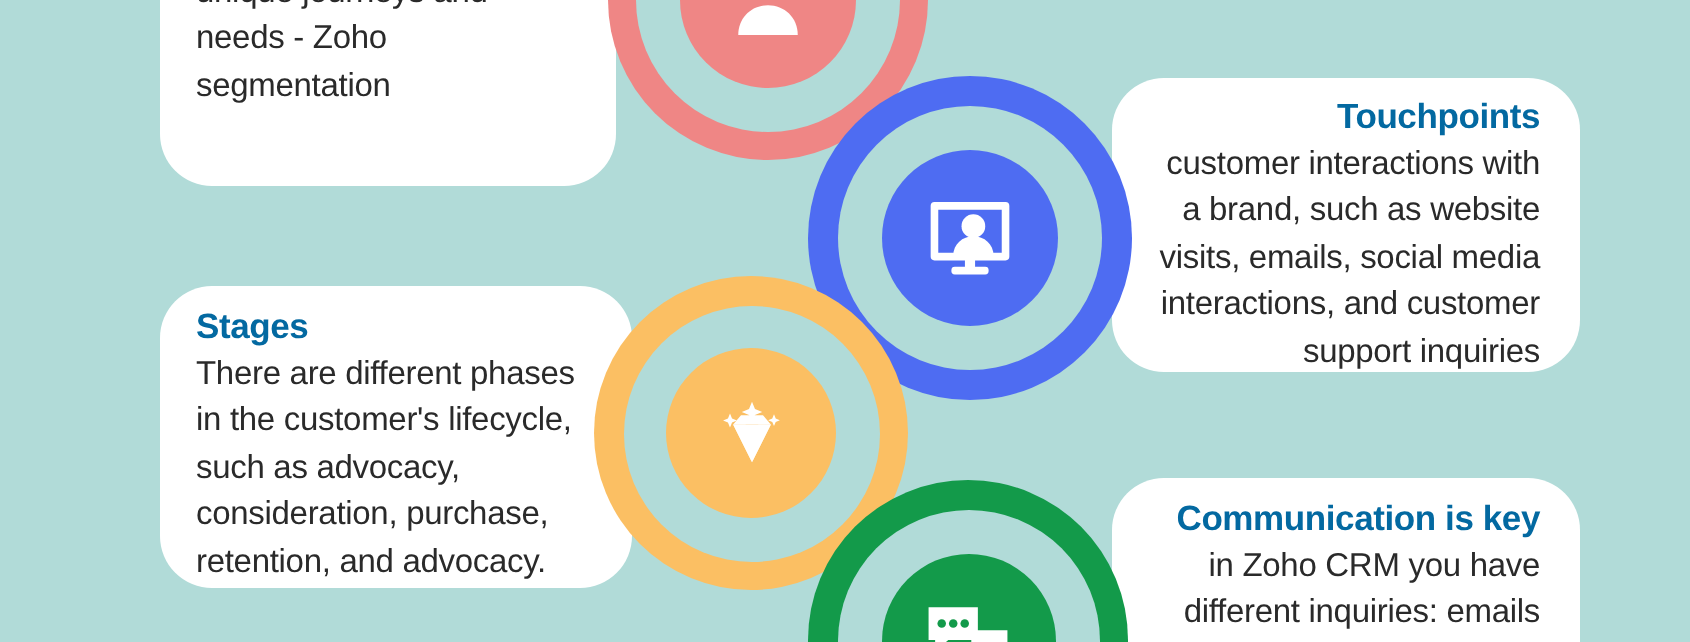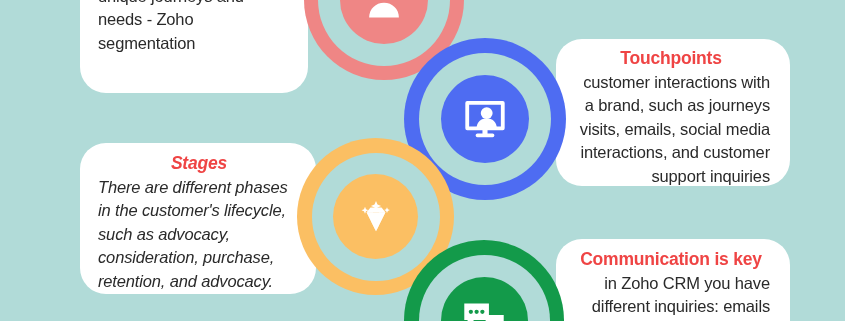--- a/index.html
+++ b/index.html
@@ -32,11 +32,10 @@
   .card-title {
     font-weight: bold;
     font-size: 17.5px;
-    color: #ef4444;
+    color: #0369a1;
     line-height: 1.25;
     letter-spacing: -0.2px;
     margin: 0 0 1px 0;
-    text-align: center;
   }
   .card-body {
     font-size: 16.5px;

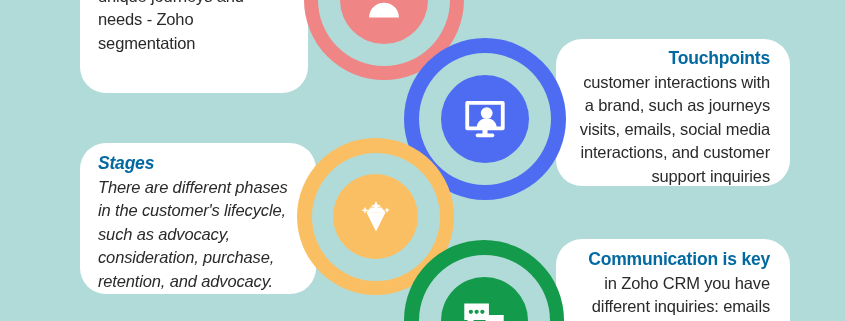--- a/index.html
+++ b/index.html
@@ -160,7 +160,7 @@
 
   <div class="card align-right" id="card-touchpoints">
     <p class="card-title">Touchpoints</p>
-    <p class="card-body">customer interactions with a brand, such as journeys visits, emails, social media interactions, and customer support inquiries</p>
+    <p class="card-body">customer interactions with a brand, such as website visits, emails, social media interactions, and customer support inquiries</p>
   </div>
 
   <div class="card align-left" id="card-stages">

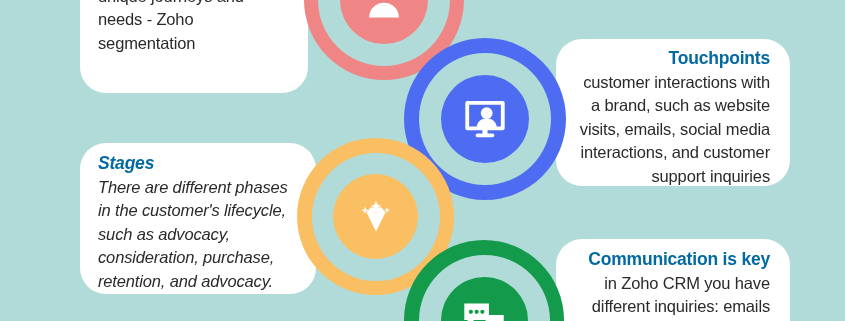--- a/index.html
+++ b/index.html
@@ -76,7 +76,6 @@
     height: 151px;
     padding: 10px 16px 21px 18px;
     border-radius: 26px;
-    font-style: italic;
   }
 
   

